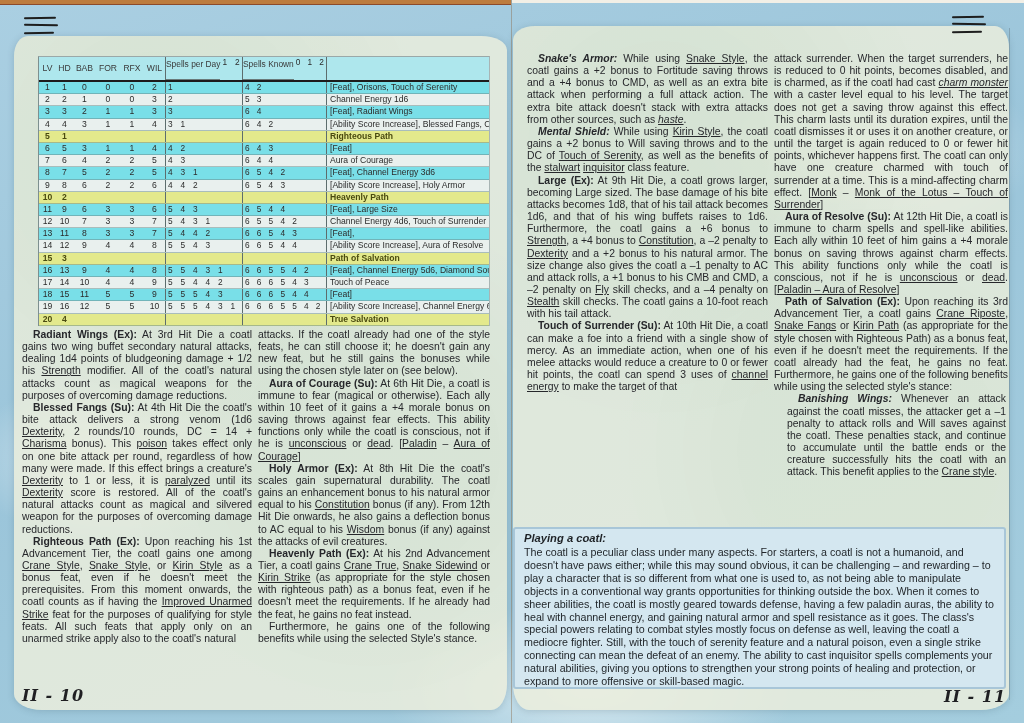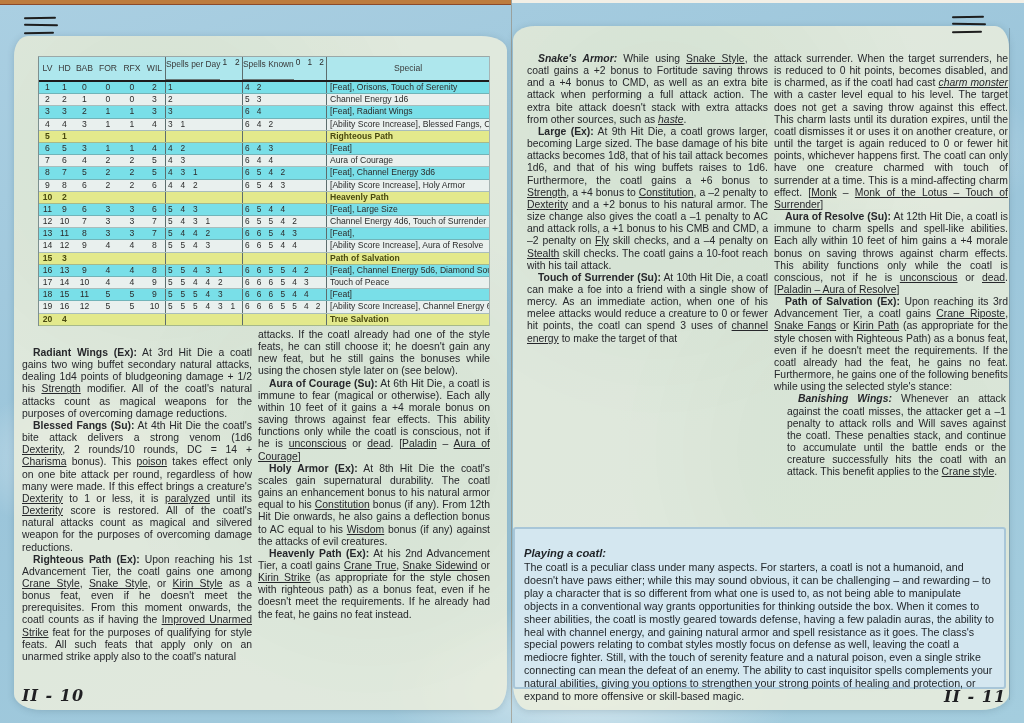--- a/index.html
+++ b/index.html
@@ -110,7 +110,6 @@
           <div class="glab">Spells Known</div>
           <div class="gnums"><span class="dg" style="width:11.8px">0</span><span class="dg" style="width:11.8px">1</span><span class="dg" style="width:11.8px">2</span><span class="dg" style="width:11.8px">3</span><span class="dg" style="width:11.8px">4</span><span class="dg" style="width:11.8px">5</span><span class="dg" style="width:11.8px">6</span></div>
         </div>
-        <div class="tc hsp" style="flex: 1 1 0%;">Special</div>
       </div>
       <div class="trow cy">
         <div class="tc num" style="width: 17px;">1</div>

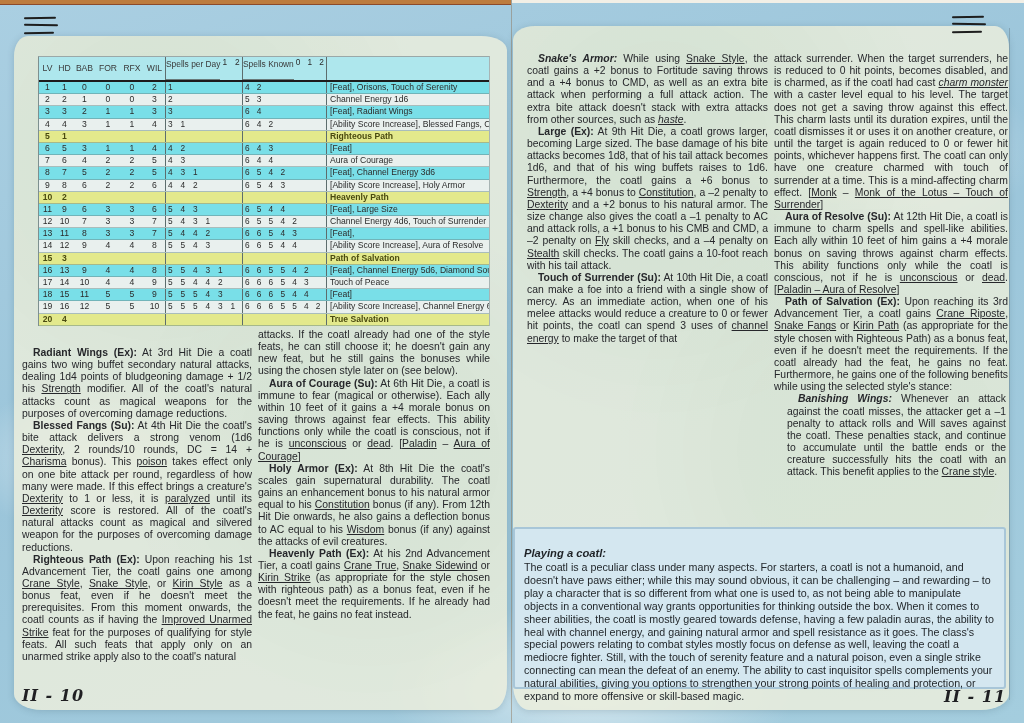--- a/index.html
+++ b/index.html
@@ -347,6 +347,7 @@
 
   <div class="textcol" style="left:527px;top:53px;width:241px;">
       <div class="para"><span class="lead bolditalic">Snake's Armor:</span> While using <u>Snake Style</u>, the coatl gains a +2 bonus to Fortitude saving throws and a +4 bonus to CMD, as well as an extra bite attack when performing a full attack action. The extra bite attack doesn't stack with extra attacks from other sources, such as <i><u>haste</u></i>.</div>
+      <div class="para"><span class="lead bolditalic">Mental Shield:</span> While using <u>Kirin Style</u>, the coatl gains a +2 bonus to Will saving throws and to the DC of <u>Touch of Serenity</u>, as well as the benefits of the <u>stalwart</u> <u>inquisitor</u> class feature.</div>
       <div class="para"><span class="lead bold">Large (Ex):</span> At 9th Hit Die, a coatl grows larger, becoming Large sized. The base damage of his bite attacks becomes 1d8, that of his tail attack becomes 1d6, and that of his wing buffets raises to 1d6. Furthermore, the coatl gains a +6 bonus to <u>Strength</u>, a +4 bonus to <u>Constitution</u>, a –2 penalty to <u>Dexterity</u> and a +2 bonus to his natural armor. The size change also gives the coatl a –1 penalty to AC and attack rolls, a +1 bonus to his CMB and CMD, a –2 penalty on <u>Fly</u> skill checks, and a –4 penalty on <u>Stealth</u> skill checks. The coatl gains a 10-foot reach with his tail attack.</div>
       <div class="para"><span class="lead bold">Touch of Surrender (Su):</span> At 10th Hit Die, a coatl can make a foe into a friend with a single show of mercy. As an immediate action, when one of his melee attacks would reduce a creature to 0 or fewer hit points, the coatl can spend 3 uses of <u>channel energy</u> to make the target of that</div>
     </div>

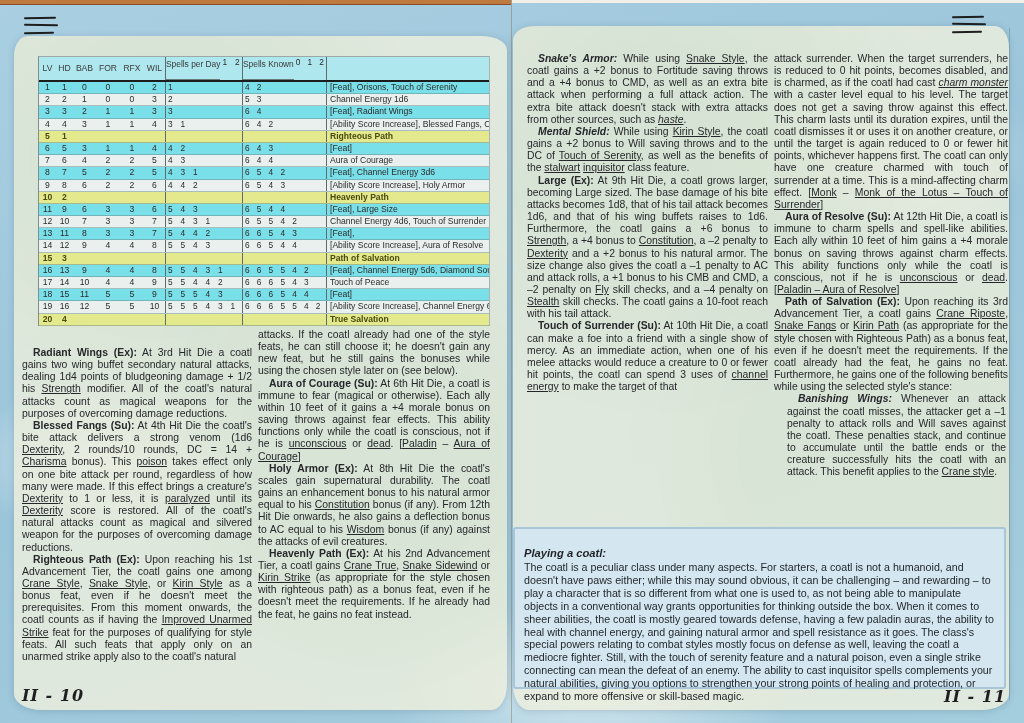--- a/index.html
+++ b/index.html
@@ -333,7 +333,7 @@
       </div>
     </div>
 
-  <div class="textcol" style="left:22px;top:347px;width:230px;">
+  <div class="textcol" style="left:22px;top:329px;width:230px;">
       <div class="para"><span class="lead bold">Radiant Wings (Ex):</span> At 3rd Hit Die a coatl gains two wing buffet secondary natural attacks, dealing 1d4 points of bludgeoning damage + 1/2 his <u>Strength</u> modifier. All of the coatl's natural attacks count as magical weapons for the purposes of overcoming damage reductions.</div>
       <div class="para"><span class="lead bold">Blessed Fangs (Su):</span> At 4th Hit Die the coatl's bite attack delivers a strong venom (1d6 <u>Dexterity</u>, 2 rounds/10 rounds, DC = 14 + <u>Charisma</u> bonus). This <u>poison</u> takes effect only on one bite attack per round, regardless of how many were made. If this effect brings a creature's <u>Dexterity</u> to 1 or less, it is <u>paralyzed</u> until its <u>Dexterity</u> score is restored. All of the coatl's natural attacks count as magical and silvered weapon for the purposes of overcoming damage reductions.</div>
       <div class="para"><span class="lead bold">Righteous Path (Ex):</span> Upon reaching his 1st Advancement Tier, the coatl gains one among <u>Crane Style</u>, <u>Snake Style</u>, or <u>Kirin Style</u> as a bonus feat, even if he doesn't meet the prerequisites. From this moment onwards, the coatl counts as if having the <u>Improved Unarmed Strike</u> feat for the purposes of qualifying for style feats. All such feats that apply only on an unarmed strike apply also to the coatl's natural</div>

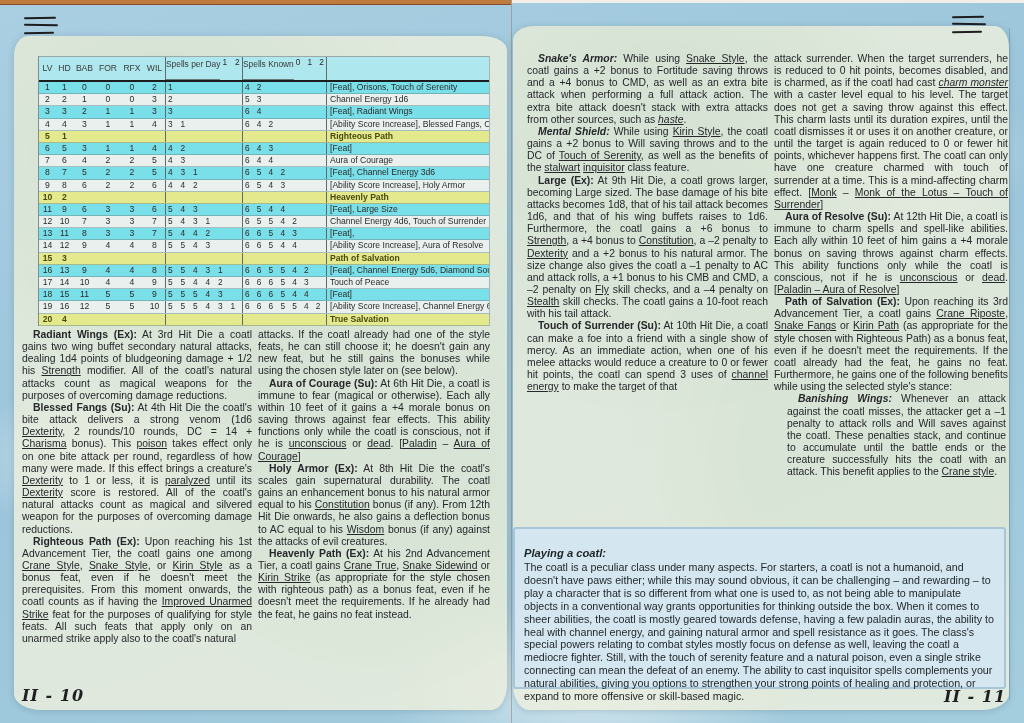--- a/index.html
+++ b/index.html
@@ -63,7 +63,7 @@
     font-size:16px;color:#1f1f22;letter-spacing:1px;}
 
   .playing-box{position:absolute;left:513px;top:527px;width:493px;height:162px;box-sizing:border-box;
-    background:#d4e7f0;border:2px solid #a8c6d8;border-radius:3px;padding:18px 9px 4px;}
+    background:#d4e7f0;border:2px solid #a8c6d8;border-radius:3px;padding:3px 9px 4px;}
   .box-title{font-style:italic;font-weight:700;font-size:11.2px;color:#1e2226;margin-bottom:2px;}
   .box-text{font-size:10.7px;line-height:12.9px;color:#23282c;}
 </style>

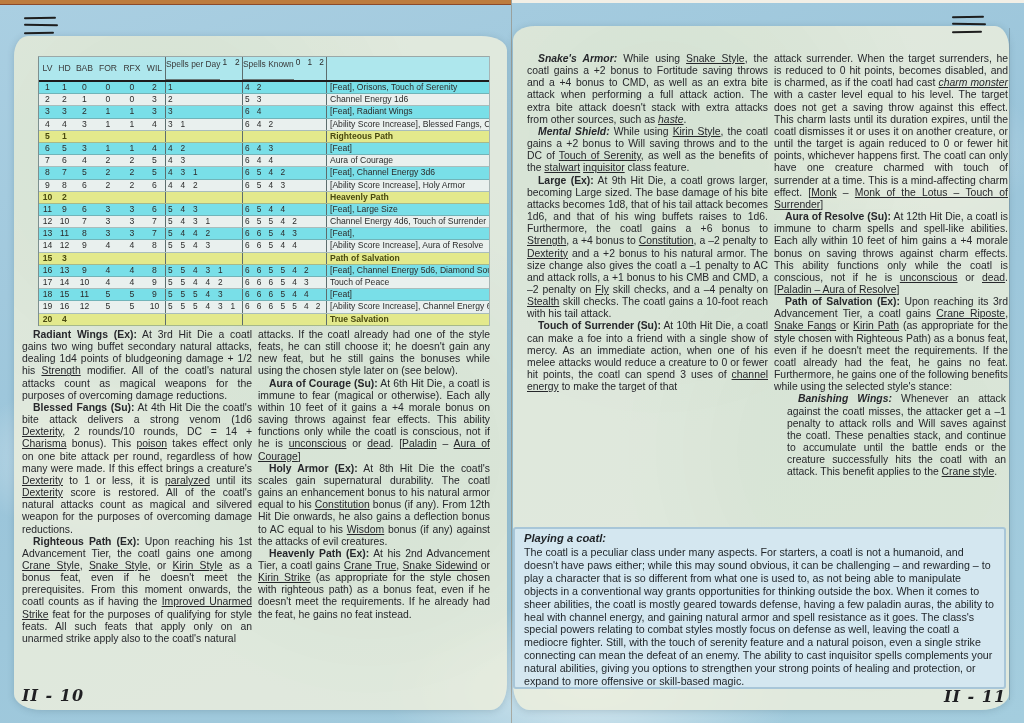--- a/index.html
+++ b/index.html
@@ -343,6 +343,7 @@
       <div class="para"><span class="lead bold">Aura of Courage (Su):</span> At 6th Hit Die, a coatl is immune to fear (magical or otherwise). Each ally within 10 feet of it gains a +4 morale bonus on saving throws against fear effects. This ability functions only while the coatl is conscious, not if he is <u>unconscious</u> or <u>dead</u>. [<u>Paladin</u> – <u>Aura of Courage</u>]</div>
       <div class="para"><span class="lead bold">Holy Armor (Ex):</span> At 8th Hit Die the coatl's scales gain supernatural durability. The coatl gains an enhancement bonus to his natural armor equal to his <u>Constitution</u> bonus (if any). From 12th Hit Die onwards, he also gains a deflection bonus to AC equal to his <u>Wisdom</u> bonus (if any) against the attacks of evil creatures.</div>
       <div class="para"><span class="lead bold">Heavenly Path (Ex):</span> At his 2nd Advancement Tier, a coatl gains <u>Crane True</u>, <u>Snake Sidewind</u> or <u>Kirin Strike</u> (as appropriate for the style chosen with righteous path) as a bonus feat, even if he doesn't meet the requirements. If he already had the feat, he gains no feat instead.</div>
+      <div class="para">Furthermore, he gains one of the following benefits while using the selected Style's stance.</div>
     </div>
 
   <div class="textcol" style="left:527px;top:53px;width:241px;">

